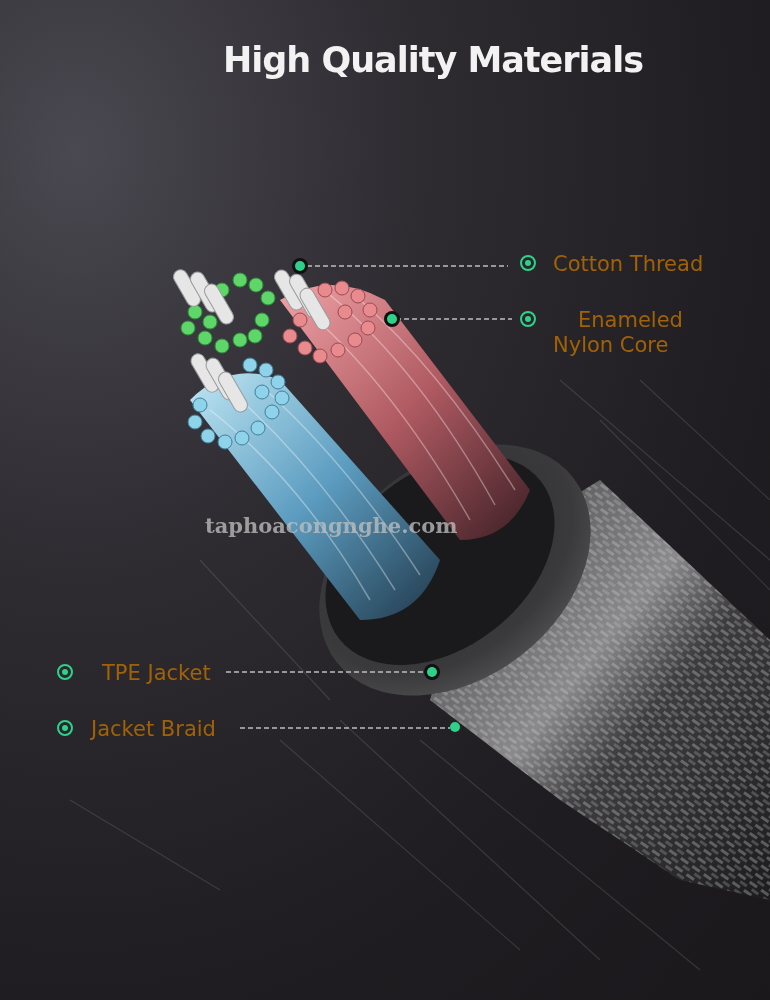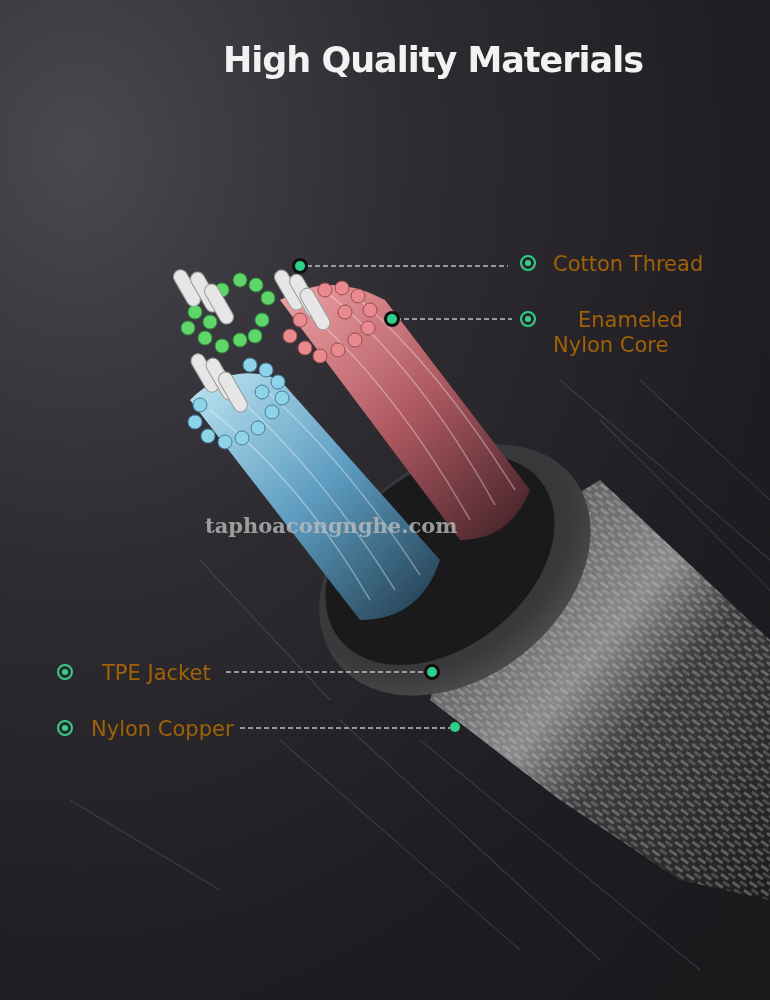--- a/index.html
+++ b/index.html
@@ -193,7 +193,7 @@
 <div class="label" style="left:86px; top:661px;margin-left:16px;">TPE Jacket</div>
 
 <div class="marker" style="left:57px; top:720px;"></div>
-<div class="label" style="left:91px; top:717px;">Nylon Copper</div>
+<div class="label" style="left:91px; top:717px;">Jacket Braid</div>
 
 <div class="watermark">taphoacongnghe.com</div>
 

